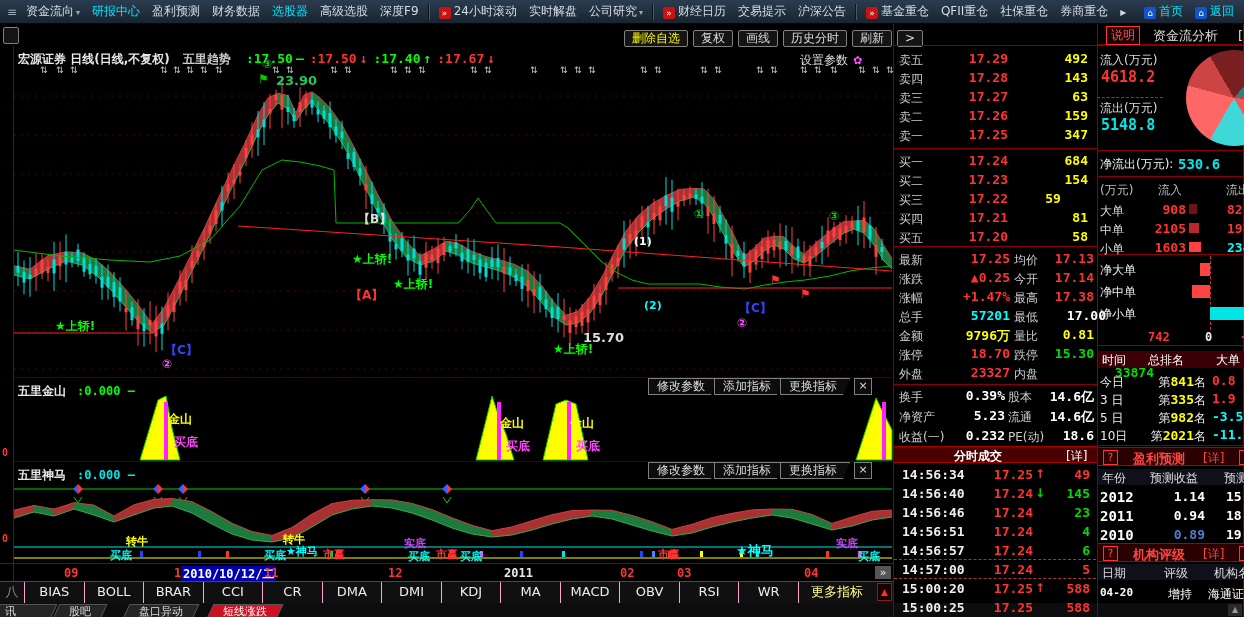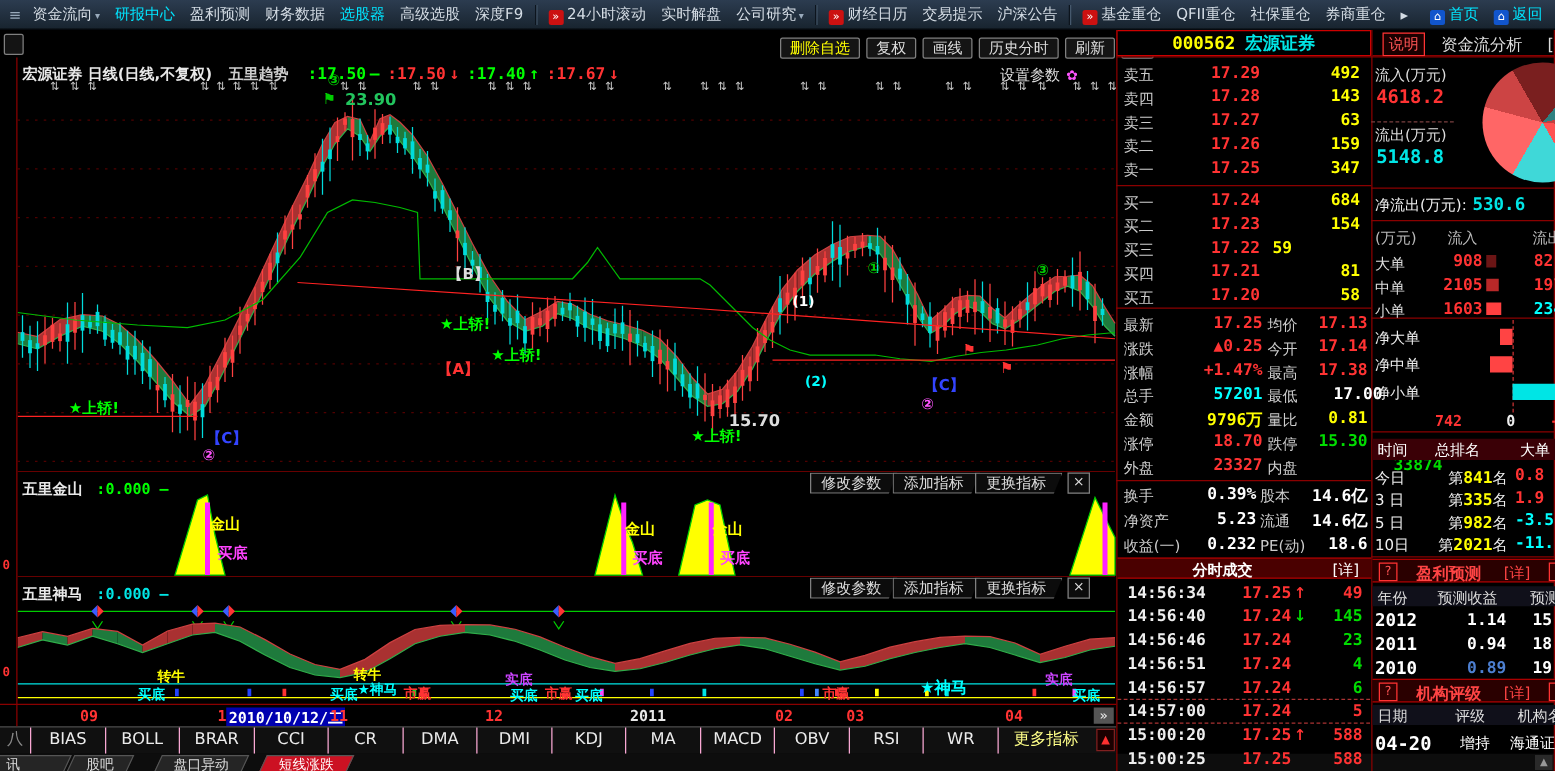--- a/index.html
+++ b/index.html
@@ -100,10 +100,6 @@
     <span id="tb-right" class="abs" style="left:624px;top:3px;white-space:nowrap;"><span class="tbtn" style="color: rgb(255, 255, 0);">删除自选</span><span class="tbtn">复权</span><span class="tbtn">画线</span><span class="tbtn">历史分时</span><span class="tbtn">刷新</span><span class="tbtn">&gt;</span></span>
   </div>
 
-  <div class="abs" style="left:893px;top:24px;width:204px;height:21px;border:1px solid #cc0000;box-sizing:border-box;display:flex;align-items:center;justify-content:center;gap:8px;background:#000;">
-    <span class="mono" style="color:#ffff00;font-size:14px;">000562</span>
-    <span style="color:#00e5e5;font-size:14px;font-weight:bold;">宏源证券</span>
-  </div>
 
   <div class="abs" style="left:1098px;top:24px;width:146px;height:21px;border-bottom:1px solid #8a0000;box-sizing:border-box;">
     <span class="abs" style="left:8px;top:2px;border:1px solid #ff3333;color:#ff5555;font-size:12px;padding:0 4px;background:#1a0000;">说明</span>

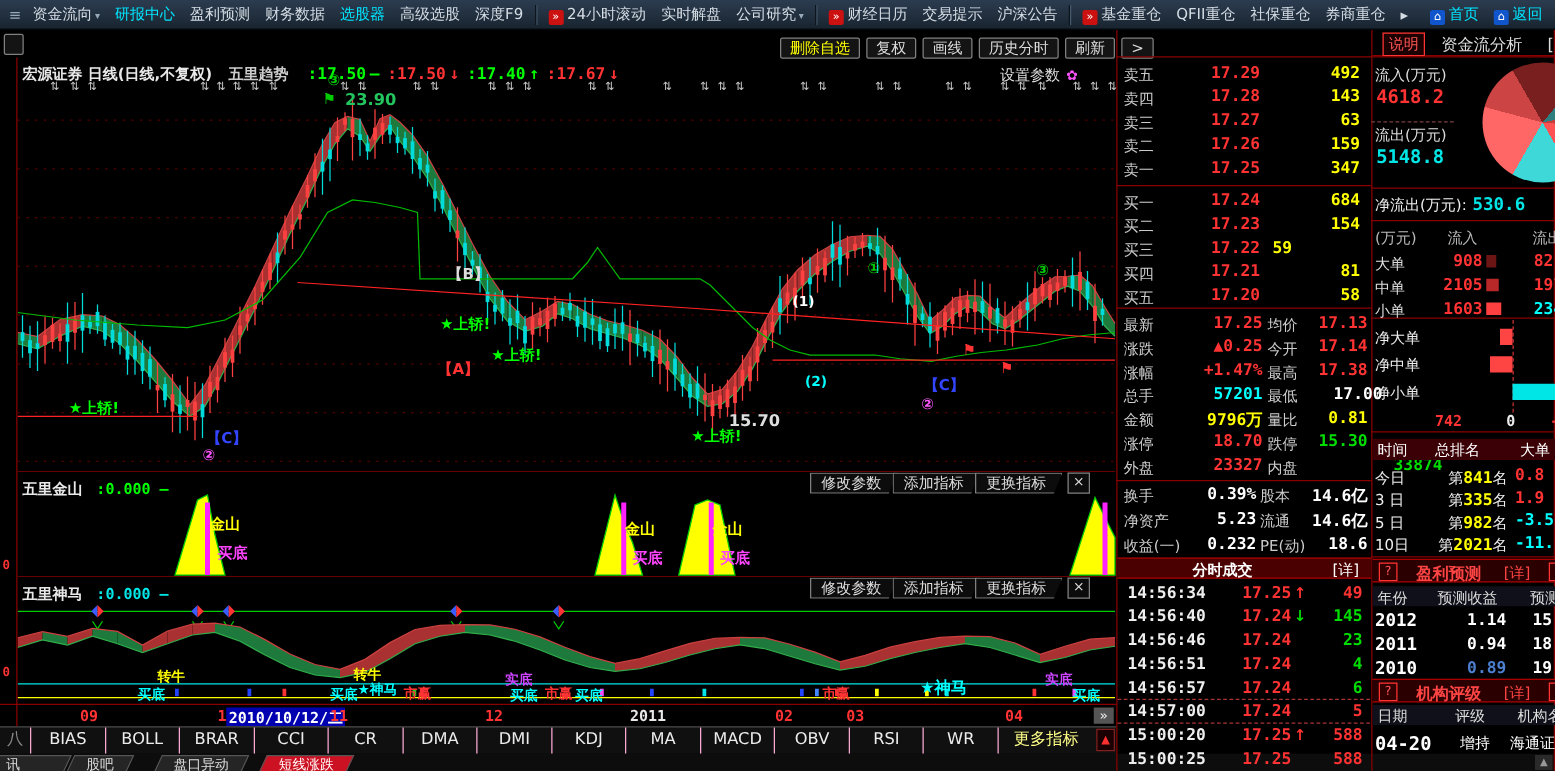--- a/index.html
+++ b/index.html
@@ -743,7 +743,7 @@
       <div class="abs" style="left: 893px; top: 190px; width: 204px; height: 19px;">
         <div class="abs" style="left: 6px; top: 2px; font-size: 12px; color: rgb(204, 204, 204);">买三</div>
         <div class="abs mono" style="left: 55px; top: 1px; width: 60px; text-align: right; font-size: 13px; color: rgb(255, 51, 51);">17.22</div>
-        <div class="abs mono" style="left: 125px; top: 1px; width: 70px; text-align: left; font-size: 13px; color: rgb(255, 255, 0);">59</div>
+        <div class="abs mono" style="left: 125px; top: 1px; width: 70px; text-align: center; font-size: 13px; color: rgb(255, 255, 0);">59</div>
       </div>
       <div class="abs" style="left: 893px; top: 209px; width: 204px; height: 19px;">
         <div class="abs" style="left: 6px; top: 2px; font-size: 12px; color: rgb(204, 204, 204);">买四</div>

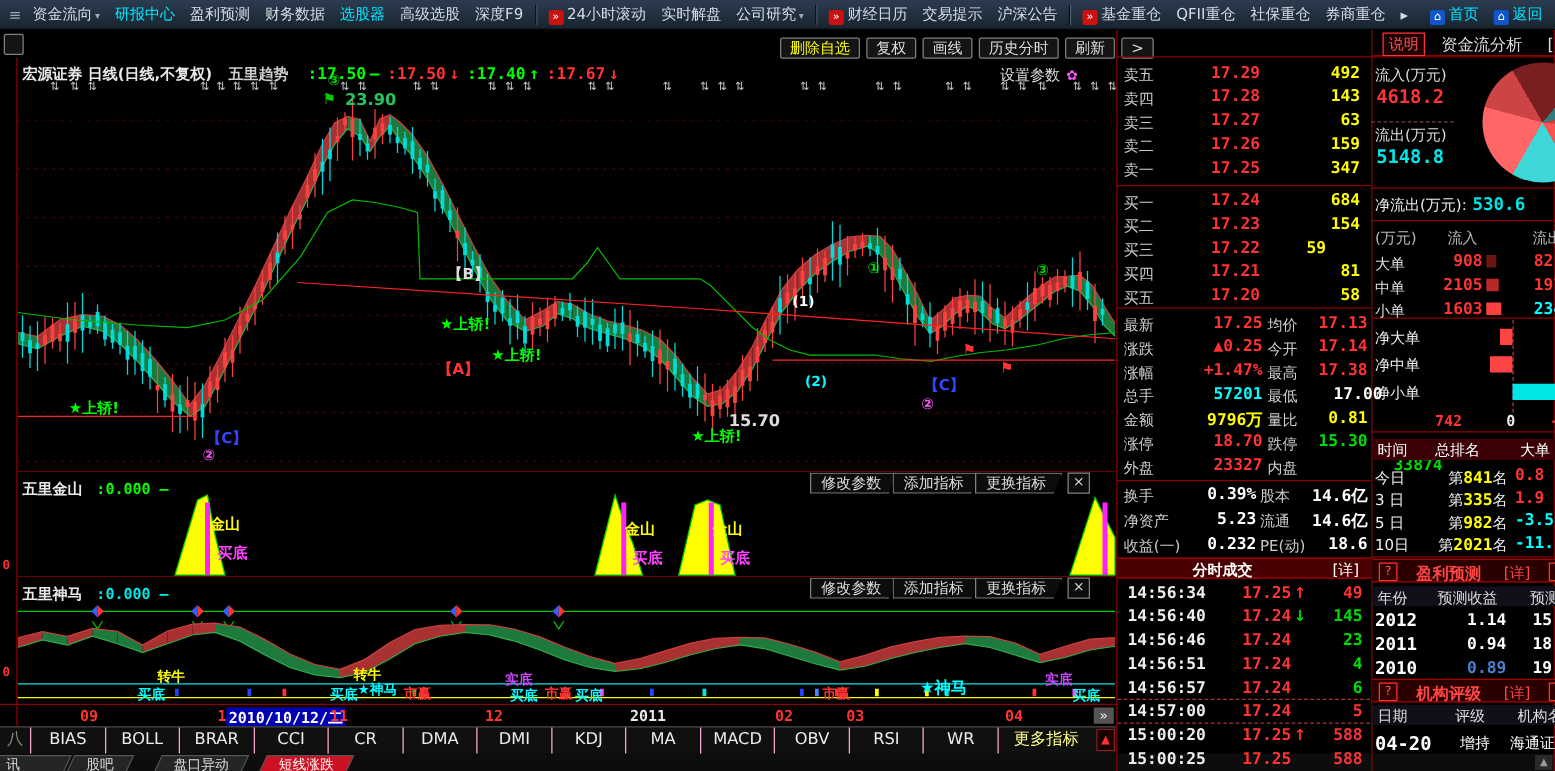--- a/index.html
+++ b/index.html
@@ -948,7 +948,7 @@
         <div class="abs" style="left: 66px; top: 1px; font-size: 12px; color: rgb(221, 221, 221);">评级</div>
         <div class="abs" style="left: 116px; top: 1px; font-size: 12px; color: rgb(221, 221, 221); white-space: nowrap;">机构名</div>
       </div>
-      <div class="val" style="left: 1100px; top: 586px; text-align: left; font-size: 15px; color: rgb(255, 255, 255);">04-20</div>
+      <div class="val" style="left: 1100px; top: 586px; text-align: left; font-size: 11px; color: rgb(255, 255, 255);">04-20</div>
       <div class="lab" style="left: 1168px; top: 586px; color: rgb(255, 255, 255);">增持</div>
       <div class="lab" style="left: 1208px; top: 586px; color: rgb(255, 255, 255);">海通证券</div>
     </div>

